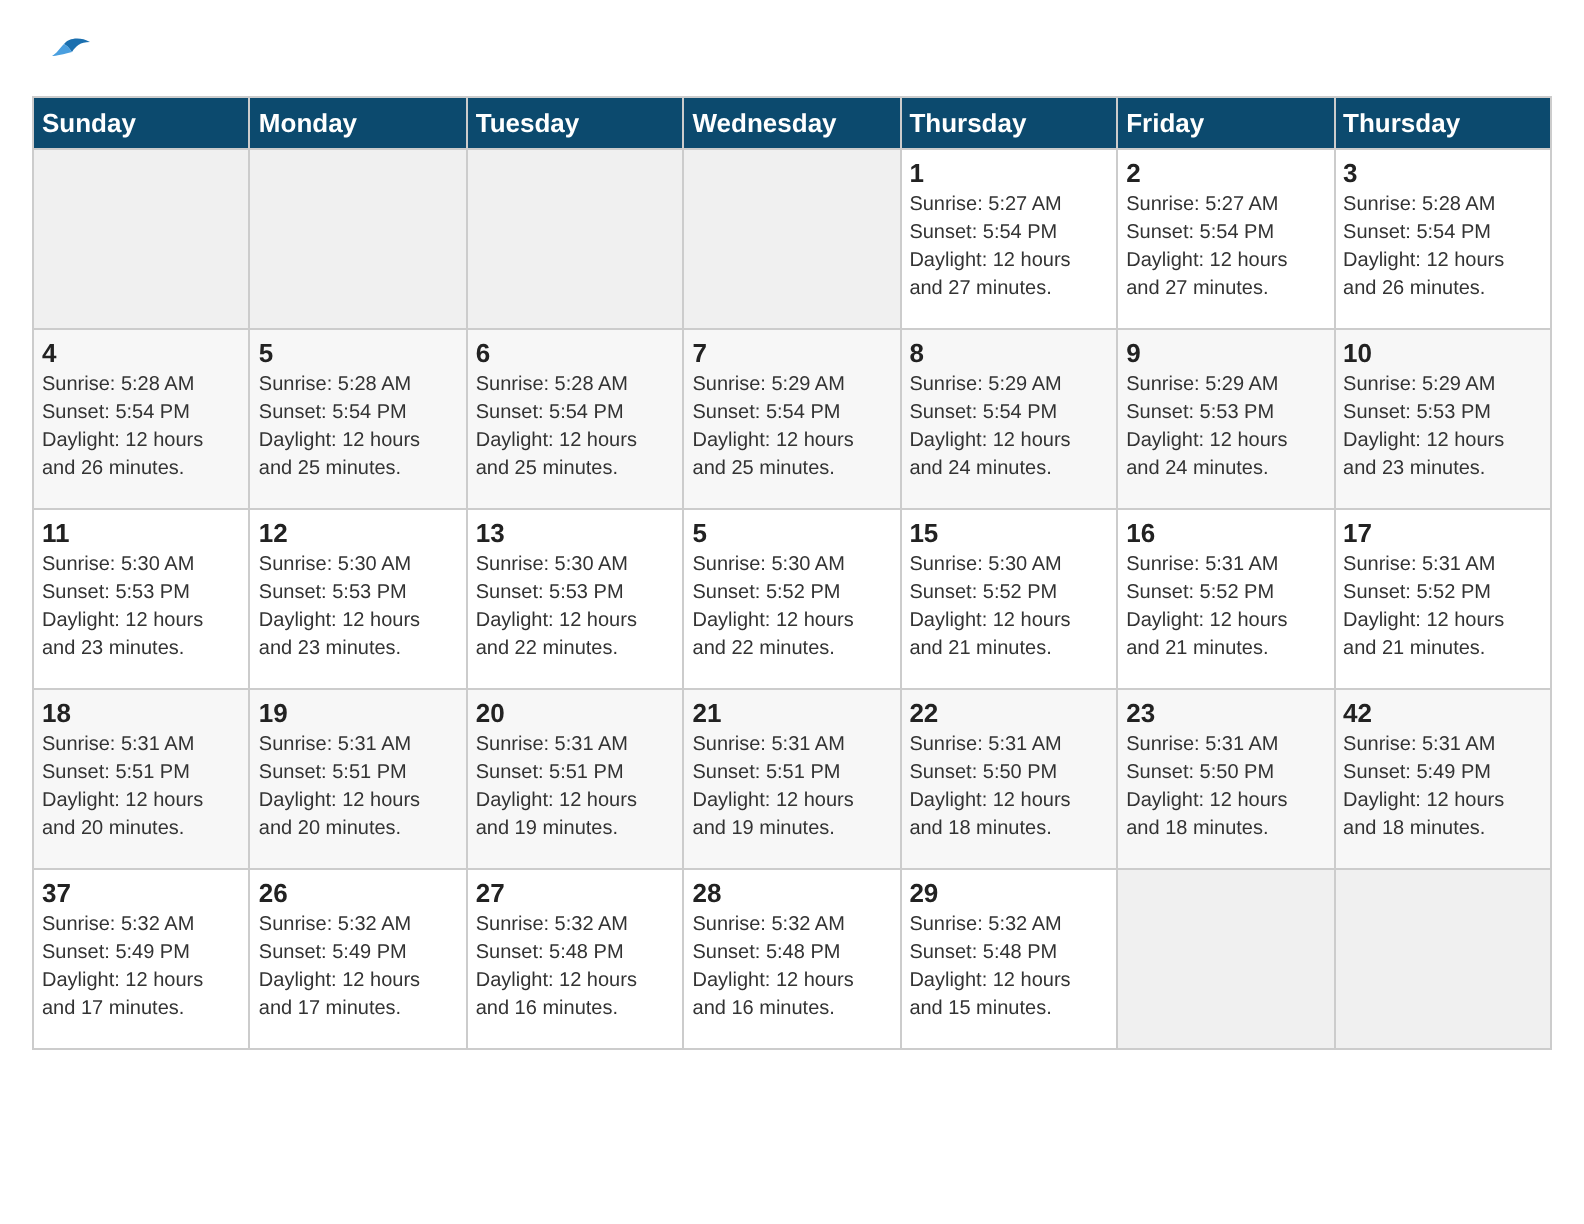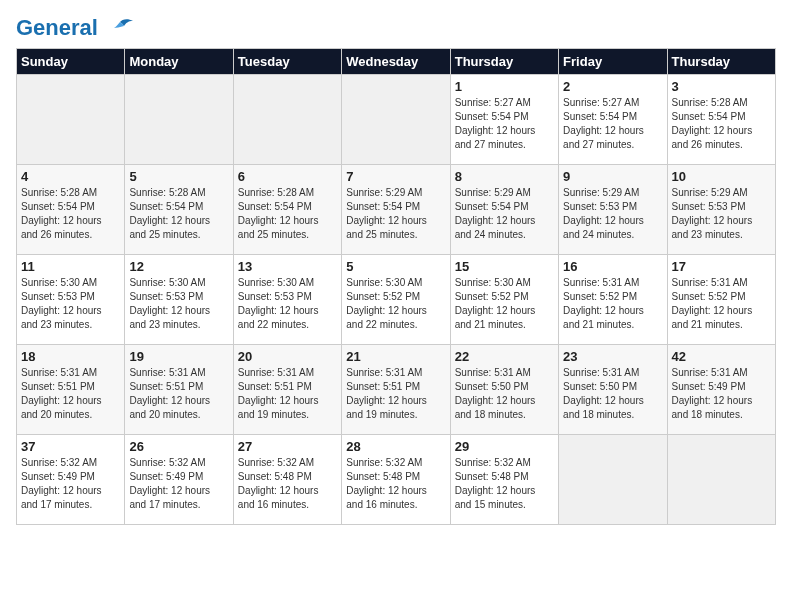--- a/index.html
+++ b/index.html
@@ -94,7 +94,6 @@
   <div class="logo">
     <div>
       <div class="logo-text">
-        <span>General</span>
         <svg class="logo-bird" viewBox="0 0 28 22" style="display:inline-block;vertical-align:middle;">
           <path d="M14 4 C16 1, 22 0, 27 3 C22 3, 20 5, 18 8 C16 5, 14 4, 14 4Z" fill="#1a6faf"></path>
           <path d="M14 4 C12 6, 10 9, 8 10 C10 10, 14 9, 18 8 C16 5, 14 4, 14 4Z" fill="#4a9fdf"></path>

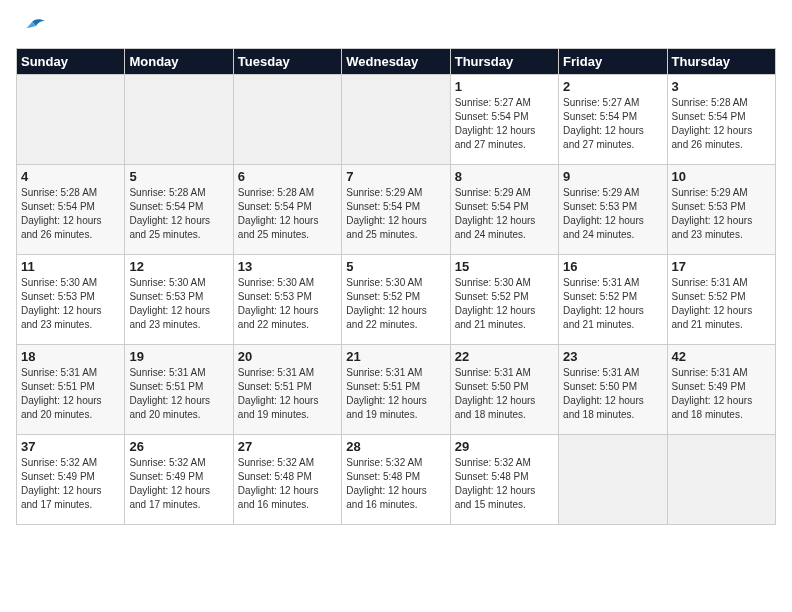--- a/index.html
+++ b/index.html
@@ -52,7 +52,7 @@
       table-layout: fixed;
     }
     thead th {
-      background: #0f172a;
+      background: #0c4a6e;
       color: #fff;
       font-size: 13px;
       font-weight: bold;

